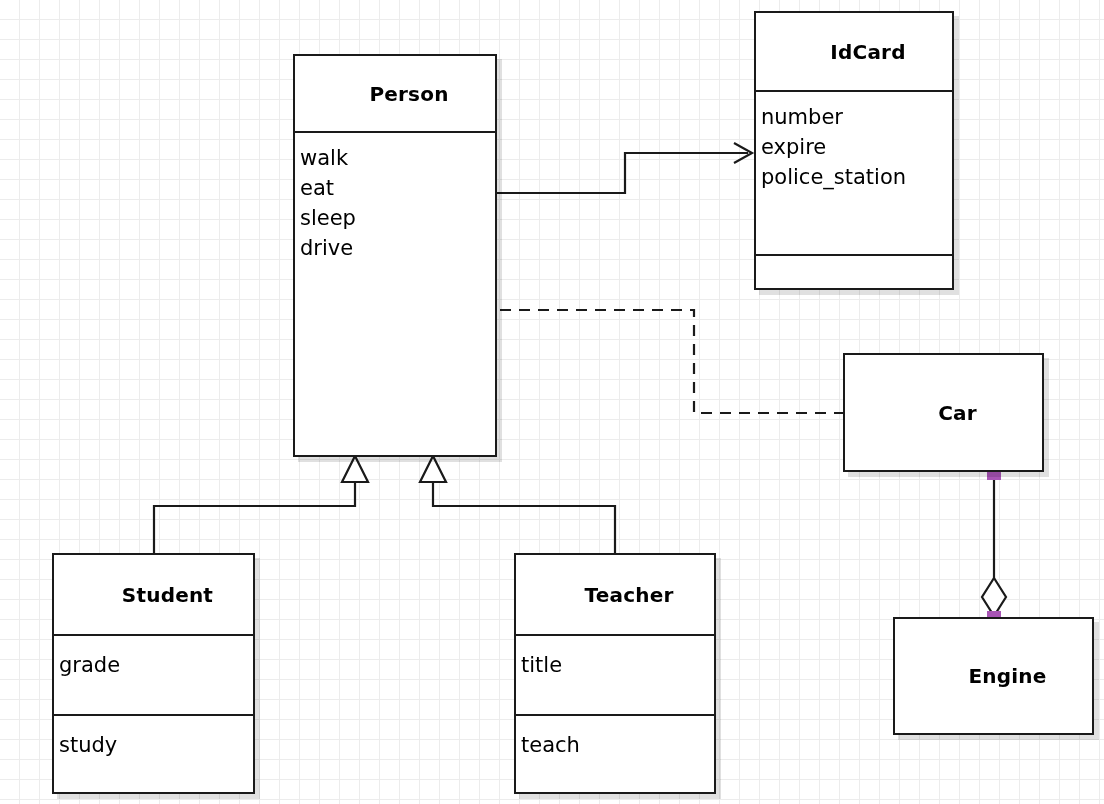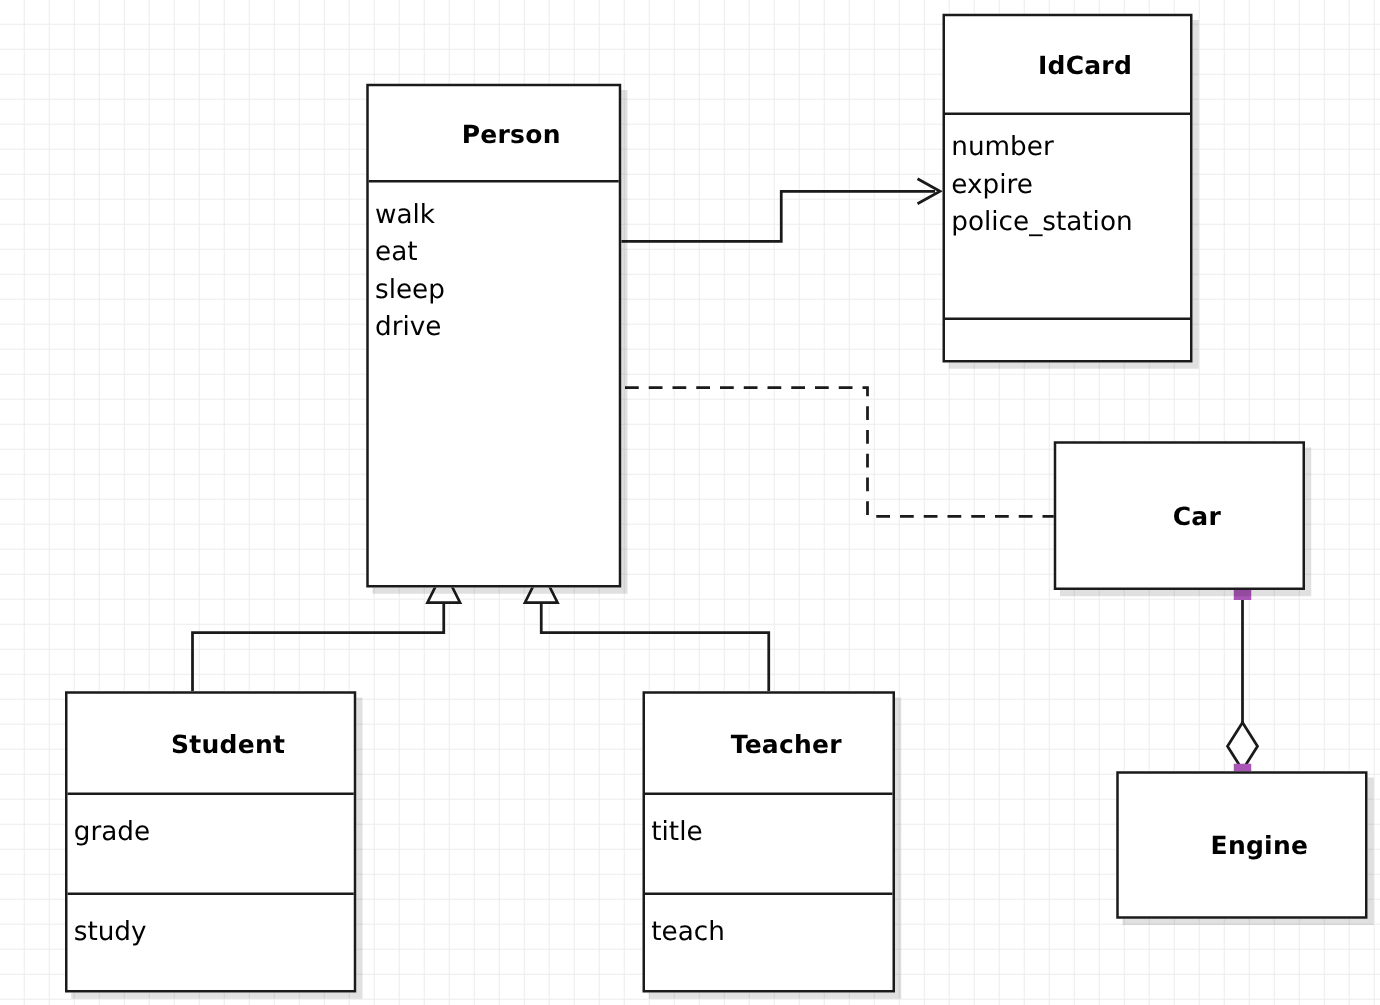--- a/index.html
+++ b/index.html
@@ -127,7 +127,7 @@
     </g>
   </svg>
 
-  <div class="uml-class" style="left:293px; top:67px; width:204px; height:403px;">
+  <div class="uml-class" style="left:293px; top:54px; width:204px; height:403px;">
     <div class="compartment cls-title" style="height:75px;">
       <span>Person</span>
     </div>

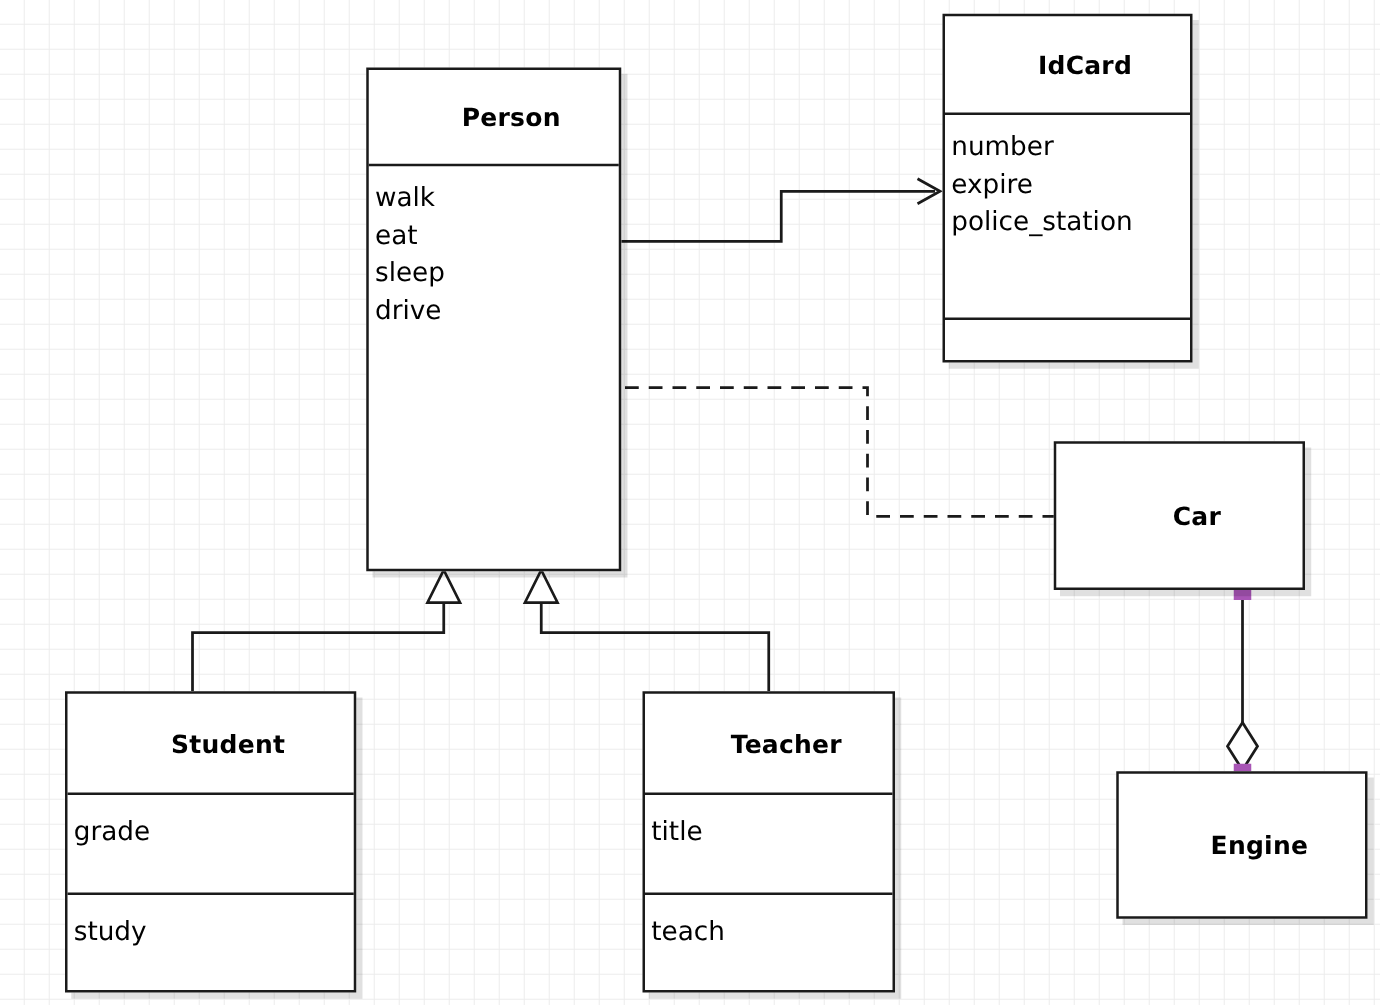--- a/index.html
+++ b/index.html
@@ -163,7 +163,7 @@
     </div>
   </div>
 
-  <div class="uml-class" style="left:52px; top:553px; width:233px; height:241px;">
+  <div class="uml-class" style="left:52px; top:553px; width:203px; height:241px;">
     <div class="compartment cls-title" style="height:79px;">
       <span>Student</span>
     </div>

